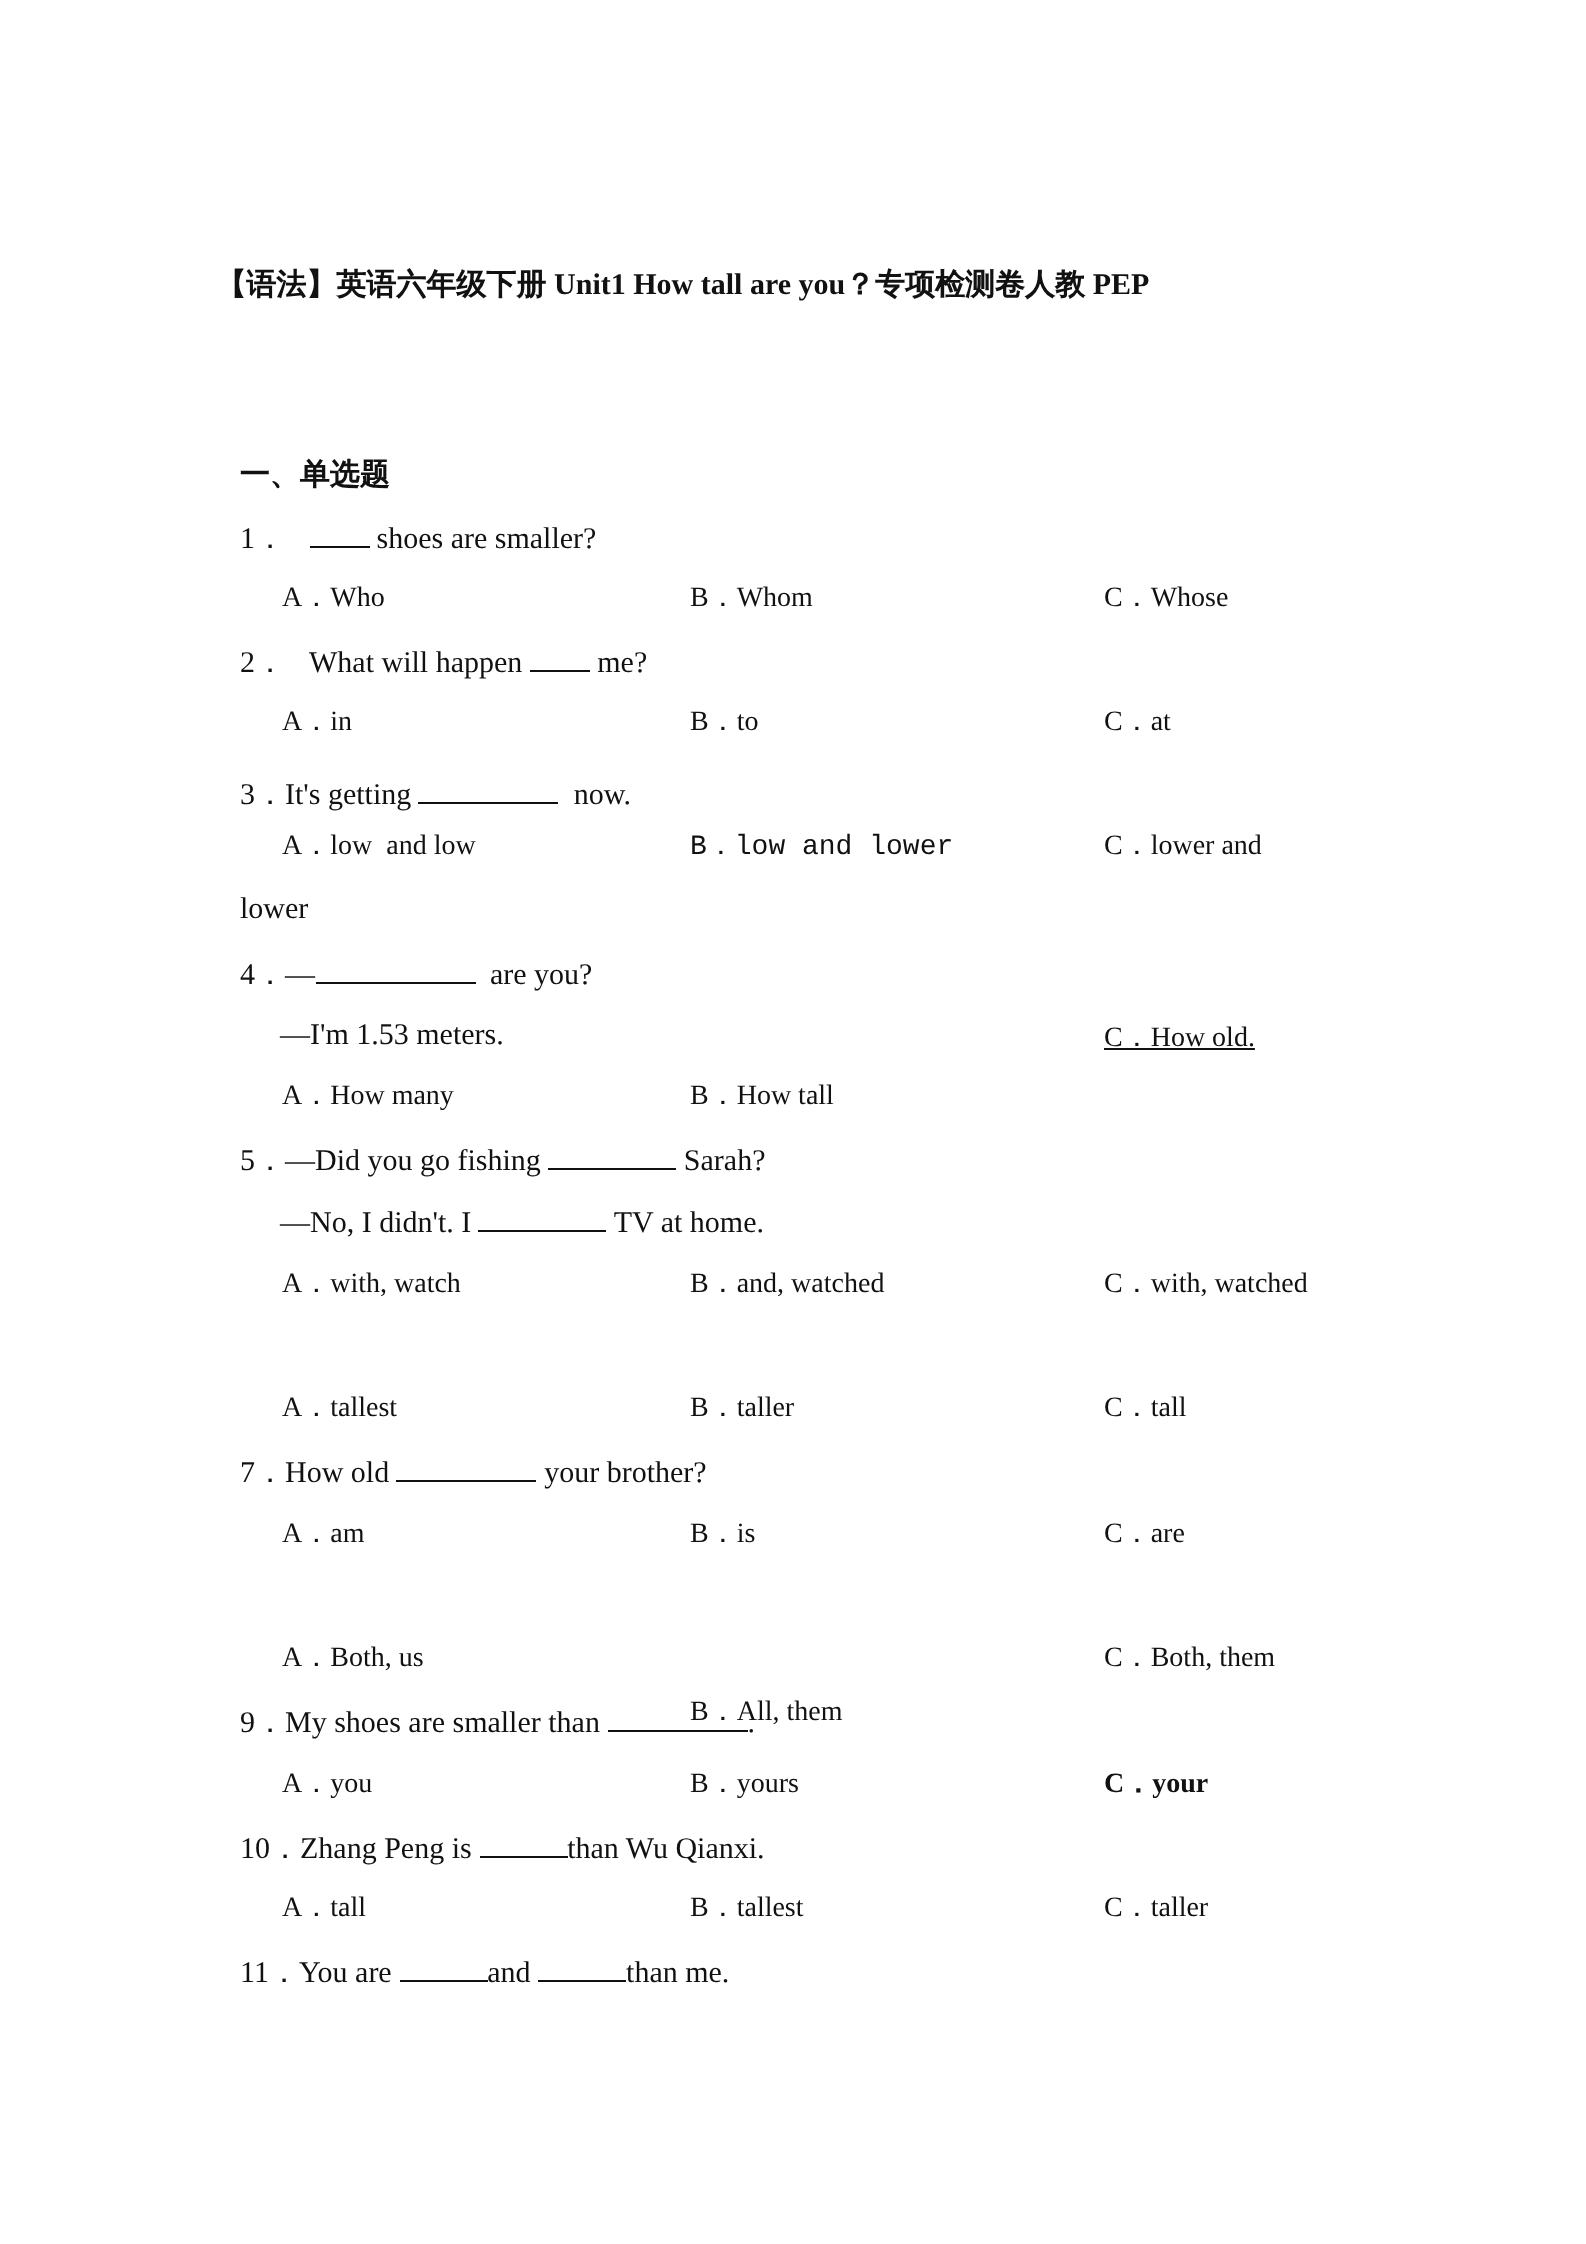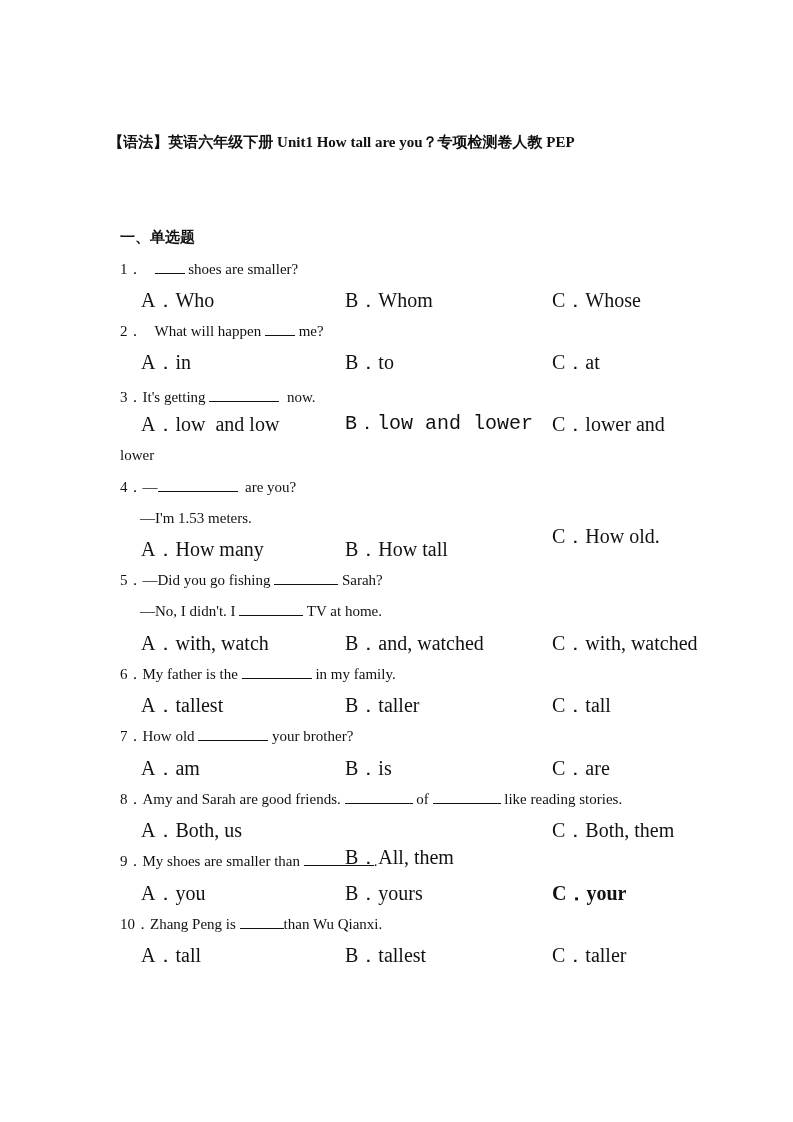--- a/index.html
+++ b/index.html
@@ -48,7 +48,7 @@
     .line.indent { left: 140px; }
     .opt {
       position: absolute;
-      font-size: 20px;
+      font-size: 14px;
       white-space: pre;
       line-height: 18px;
     }

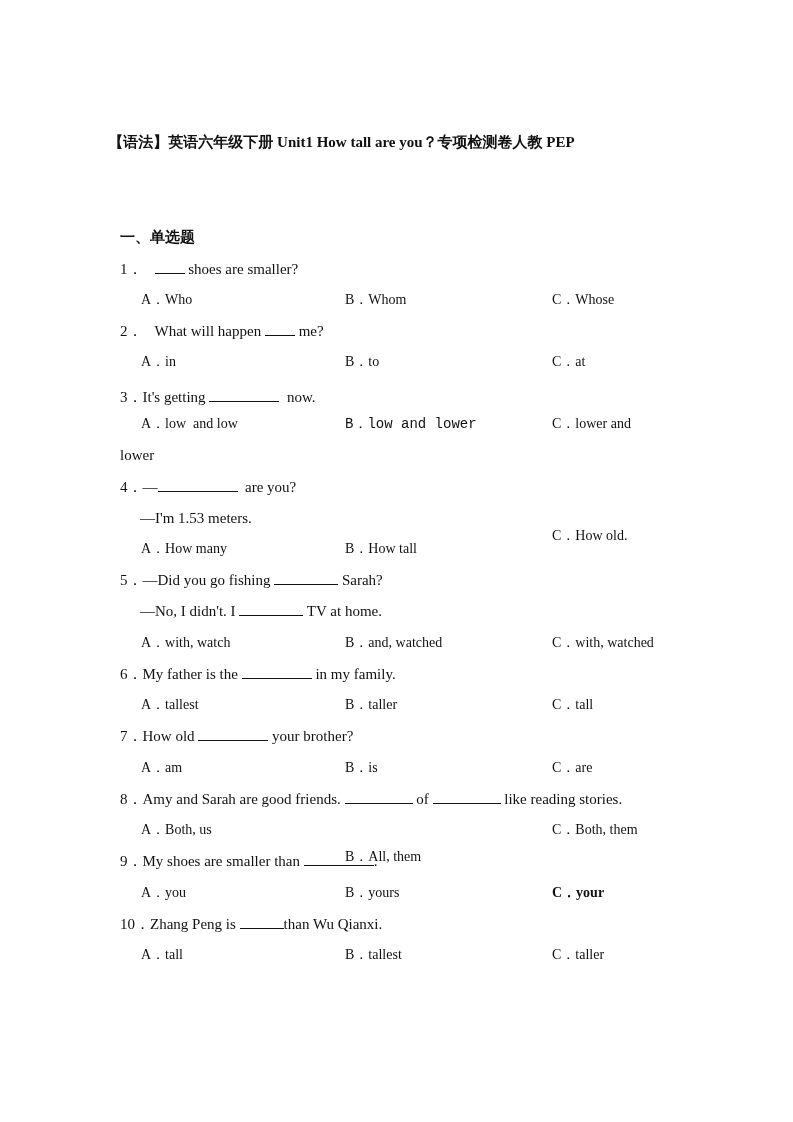--- a/index.html
+++ b/index.html
@@ -91,7 +91,7 @@
   <div class="line indent" style="top:509px;">—I'm 1.53 meters.</div>
   <div class="opt a" style="top:540px;">A．How many</div>
   <div class="opt b" style="top:540px;">B．How tall</div>
-  <div class="opt c" style="top:527px;">C．How old.</div>
+  <div class="opt c" style="top:511px;text-decoration:underline;">C．How old.</div>
 
   <div class="line" style="top:571px;"><span>5．</span><span>—Did you go fishing </span><span class="blank" style="width:64px;"></span><span> Sarah?</span></div>
   <div class="line indent" style="top:602px;"><span>—No, I didn't. I </span><span class="blank" style="width:64px;"></span><span> TV at home.</span></div>

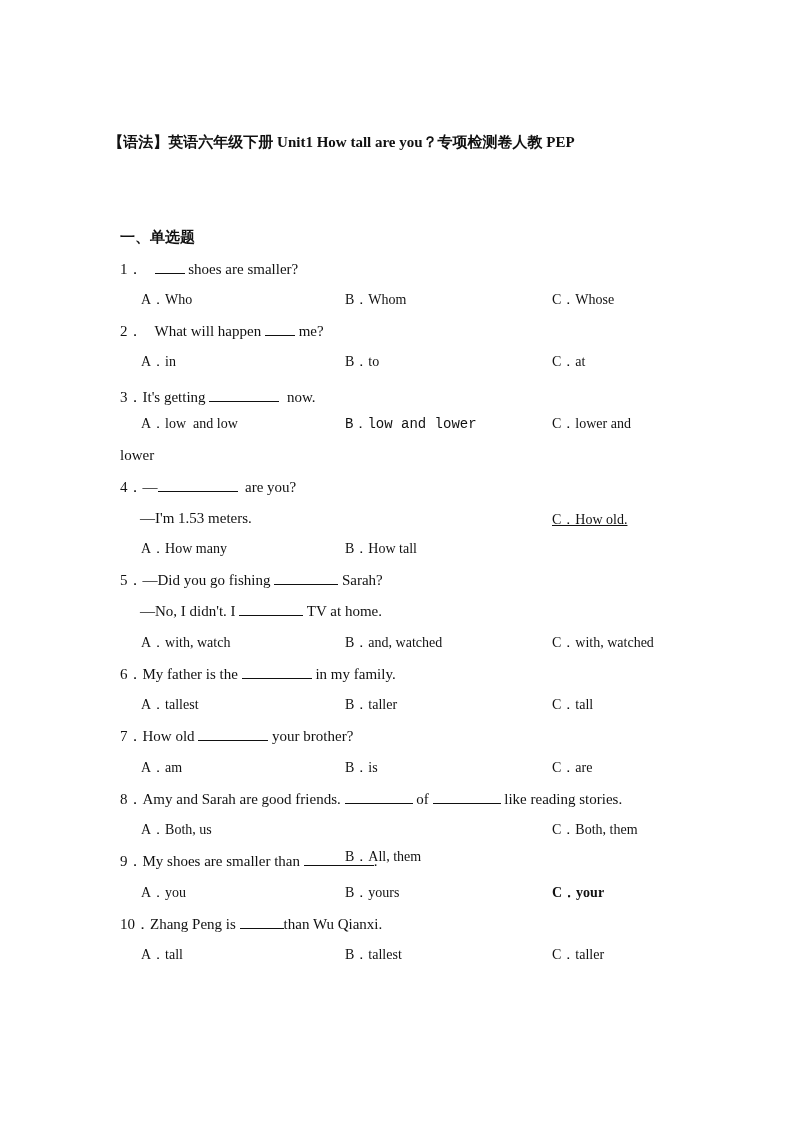--- a/index.html
+++ b/index.html
@@ -99,7 +99,6 @@
   <div class="opt b" style="top:634px;">B．and, watched</div>
   <div class="opt c" style="top:634px;">C．with, watched</div>
 
-  <div class="line" style="top:665px;"><span>6．</span><span>My father is the </span><span class="blank" style="width:70px;"></span><span> in my family.</span></div>
   <div class="opt a" style="top:696px;">A．tallest</div>
   <div class="opt b" style="top:696px;">B．taller</div>
   <div class="opt c" style="top:696px;">C．tall</div>

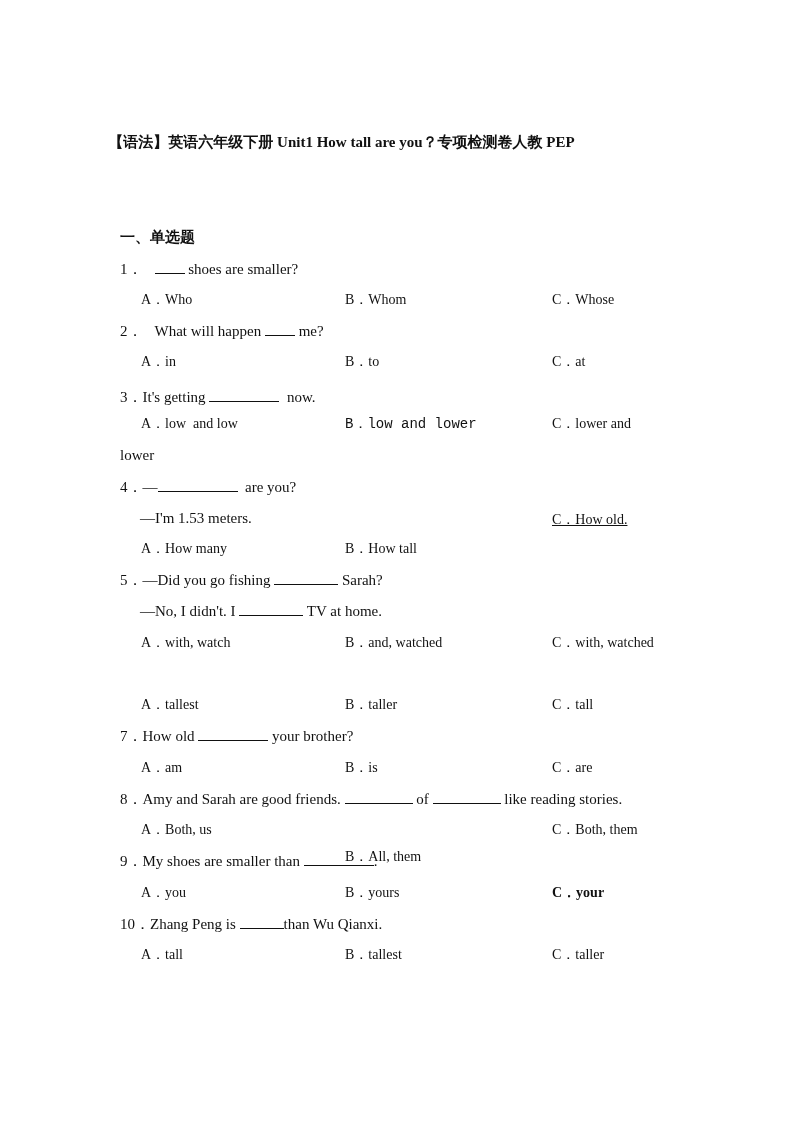--- a/index.html
+++ b/index.html
@@ -108,7 +108,6 @@
   <div class="opt b" style="top:759px;">B．is</div>
   <div class="opt c" style="top:759px;">C．are</div>
 
-  <div class="line" style="top:790px;"><span>8．</span><span>Amy and Sarah are good friends. </span><span class="blank" style="width:68px;"></span><span> of </span><span class="blank" style="width:68px;"></span><span> like reading stories.</span></div>
   <div class="opt a" style="top:821px;">A．Both, us</div>
   <div class="opt b" style="top:800px;margin-top:48px;">B．All, them</div>
   <div class="opt c" style="top:821px;">C．Both, them</div>

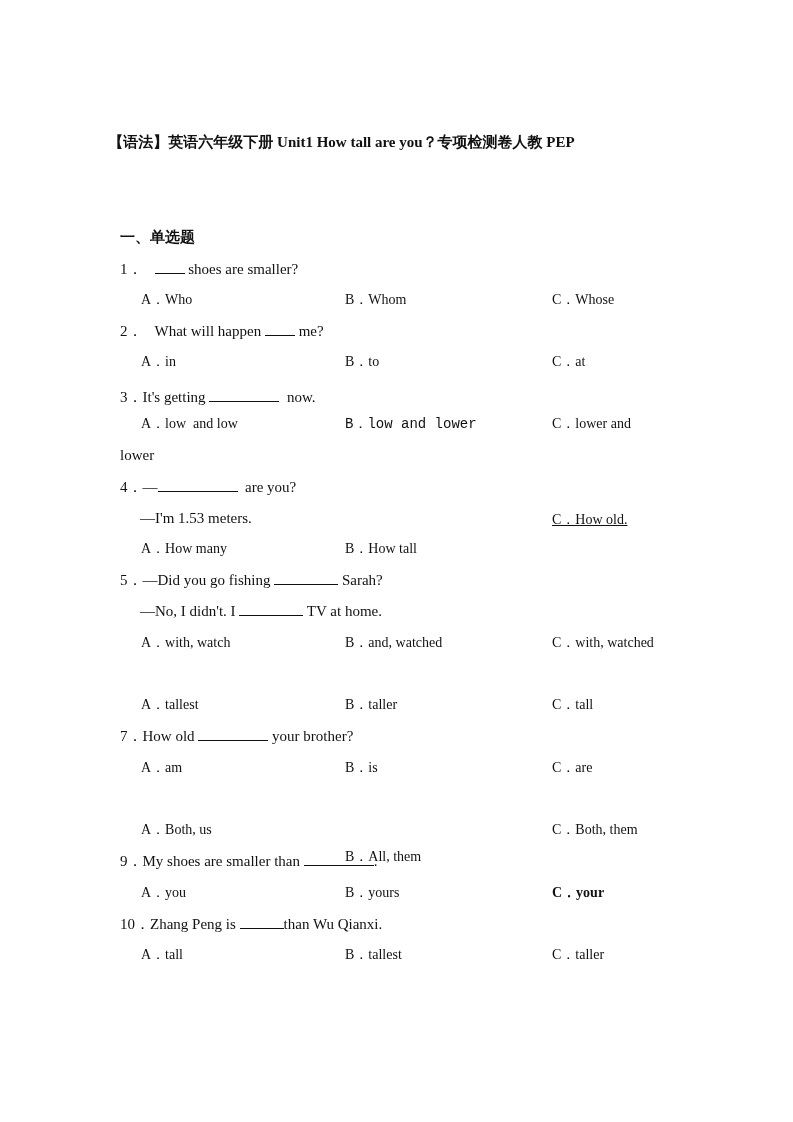--- a/index.html
+++ b/index.html
@@ -122,6 +122,7 @@
   <div class="opt b" style="top:946px;">B．tallest</div>
   <div class="opt c" style="top:946px;">C．taller</div>
 
+  <div class="line" style="top:977px;"><span>11．</span><span>You are </span><span class="blank" style="width:44px;"></span><span>and </span><span class="blank" style="width:44px;"></span><span>than me.</span></div>
 
 </div>
 

